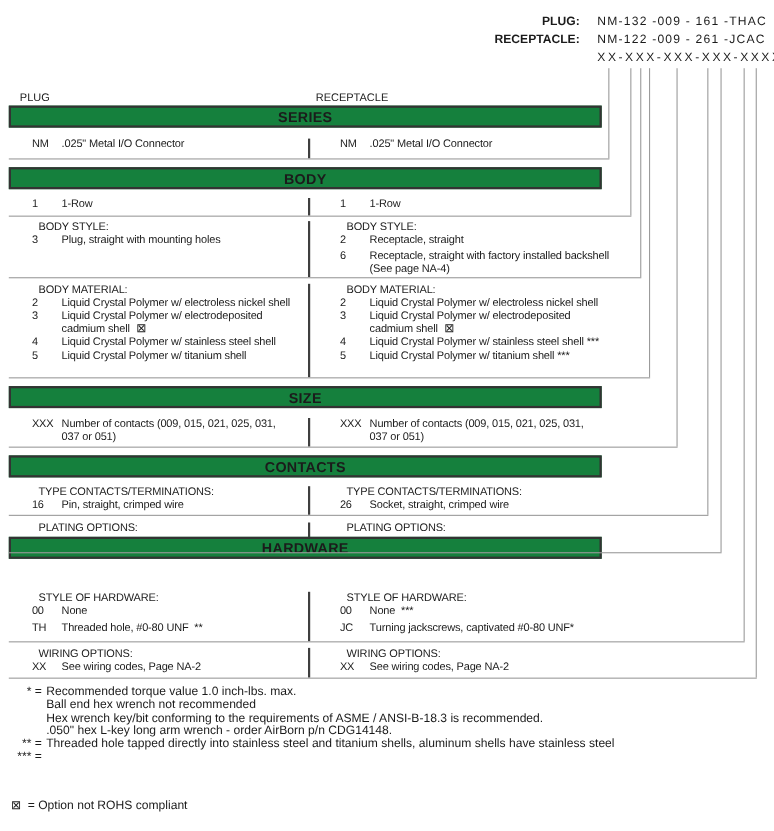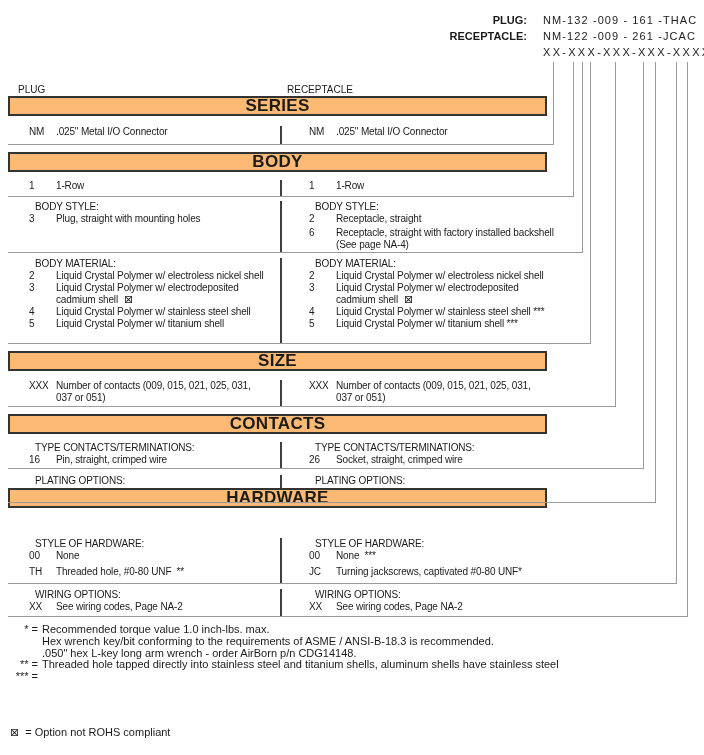--- a/index.html
+++ b/index.html
@@ -21,7 +21,7 @@
   .section-box{
     position:absolute;left:8px;width:535px;height:16px;border:2px solid #333333;
     display:flex;align-items:center;justify-content:center;
-    font-weight:bold;font-size:17px;letter-spacing:0.3px;background:#fdba74;
+    font-weight:bold;font-size:13px;letter-spacing:0.3px;background:#15803d;
   }
   
   .group{position:absolute;left:8px;width:539px;display:flex;padding-top:2px;box-sizing:border-box;}

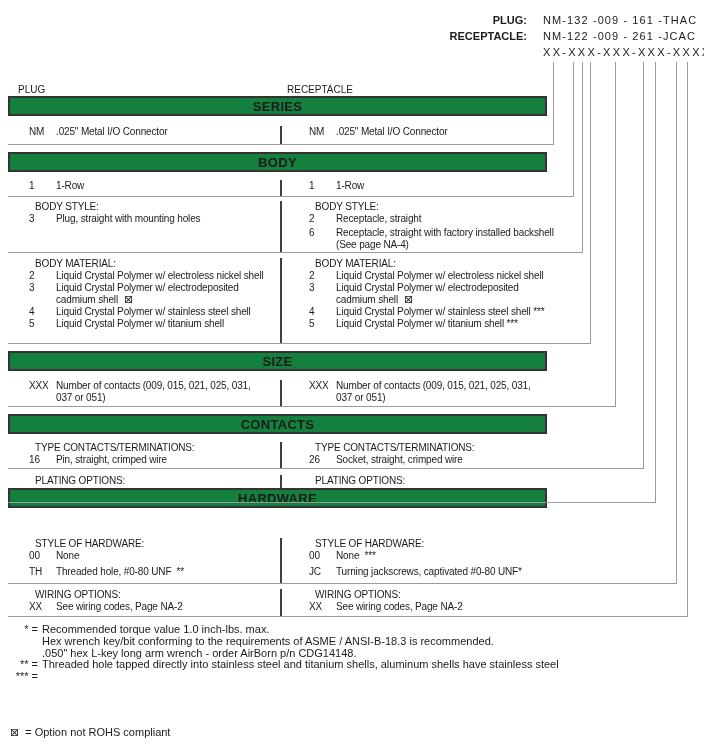--- a/index.html
+++ b/index.html
@@ -286,6 +286,10 @@
     </div>
     <div class="fn-line">
       <div class="fn-marker"></div>
+      <div class="fn-text">Ball end hex wrench not recommended</div>
+    </div>
+    <div class="fn-line">
+      <div class="fn-marker"></div>
       <div class="fn-text">Hex wrench key/bit conforming to the requirements of ASME / ANSI-B-18.3 is recommended.</div>
     </div>
     <div class="fn-line">

